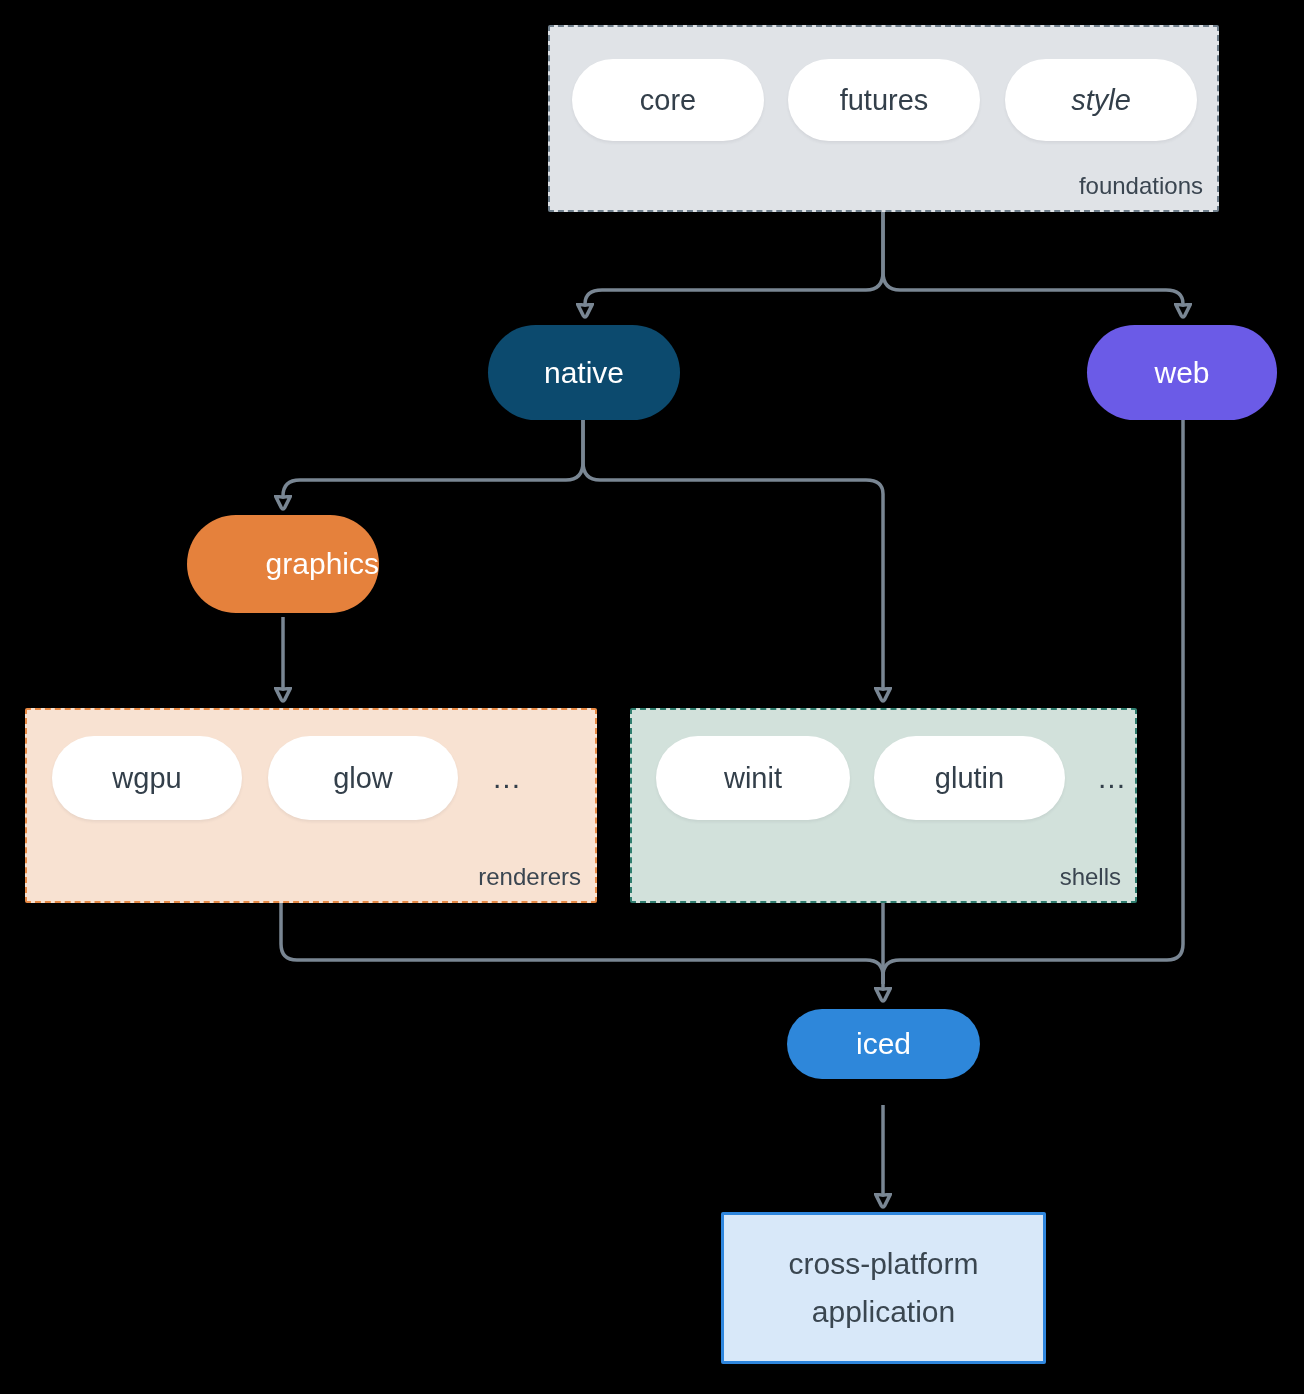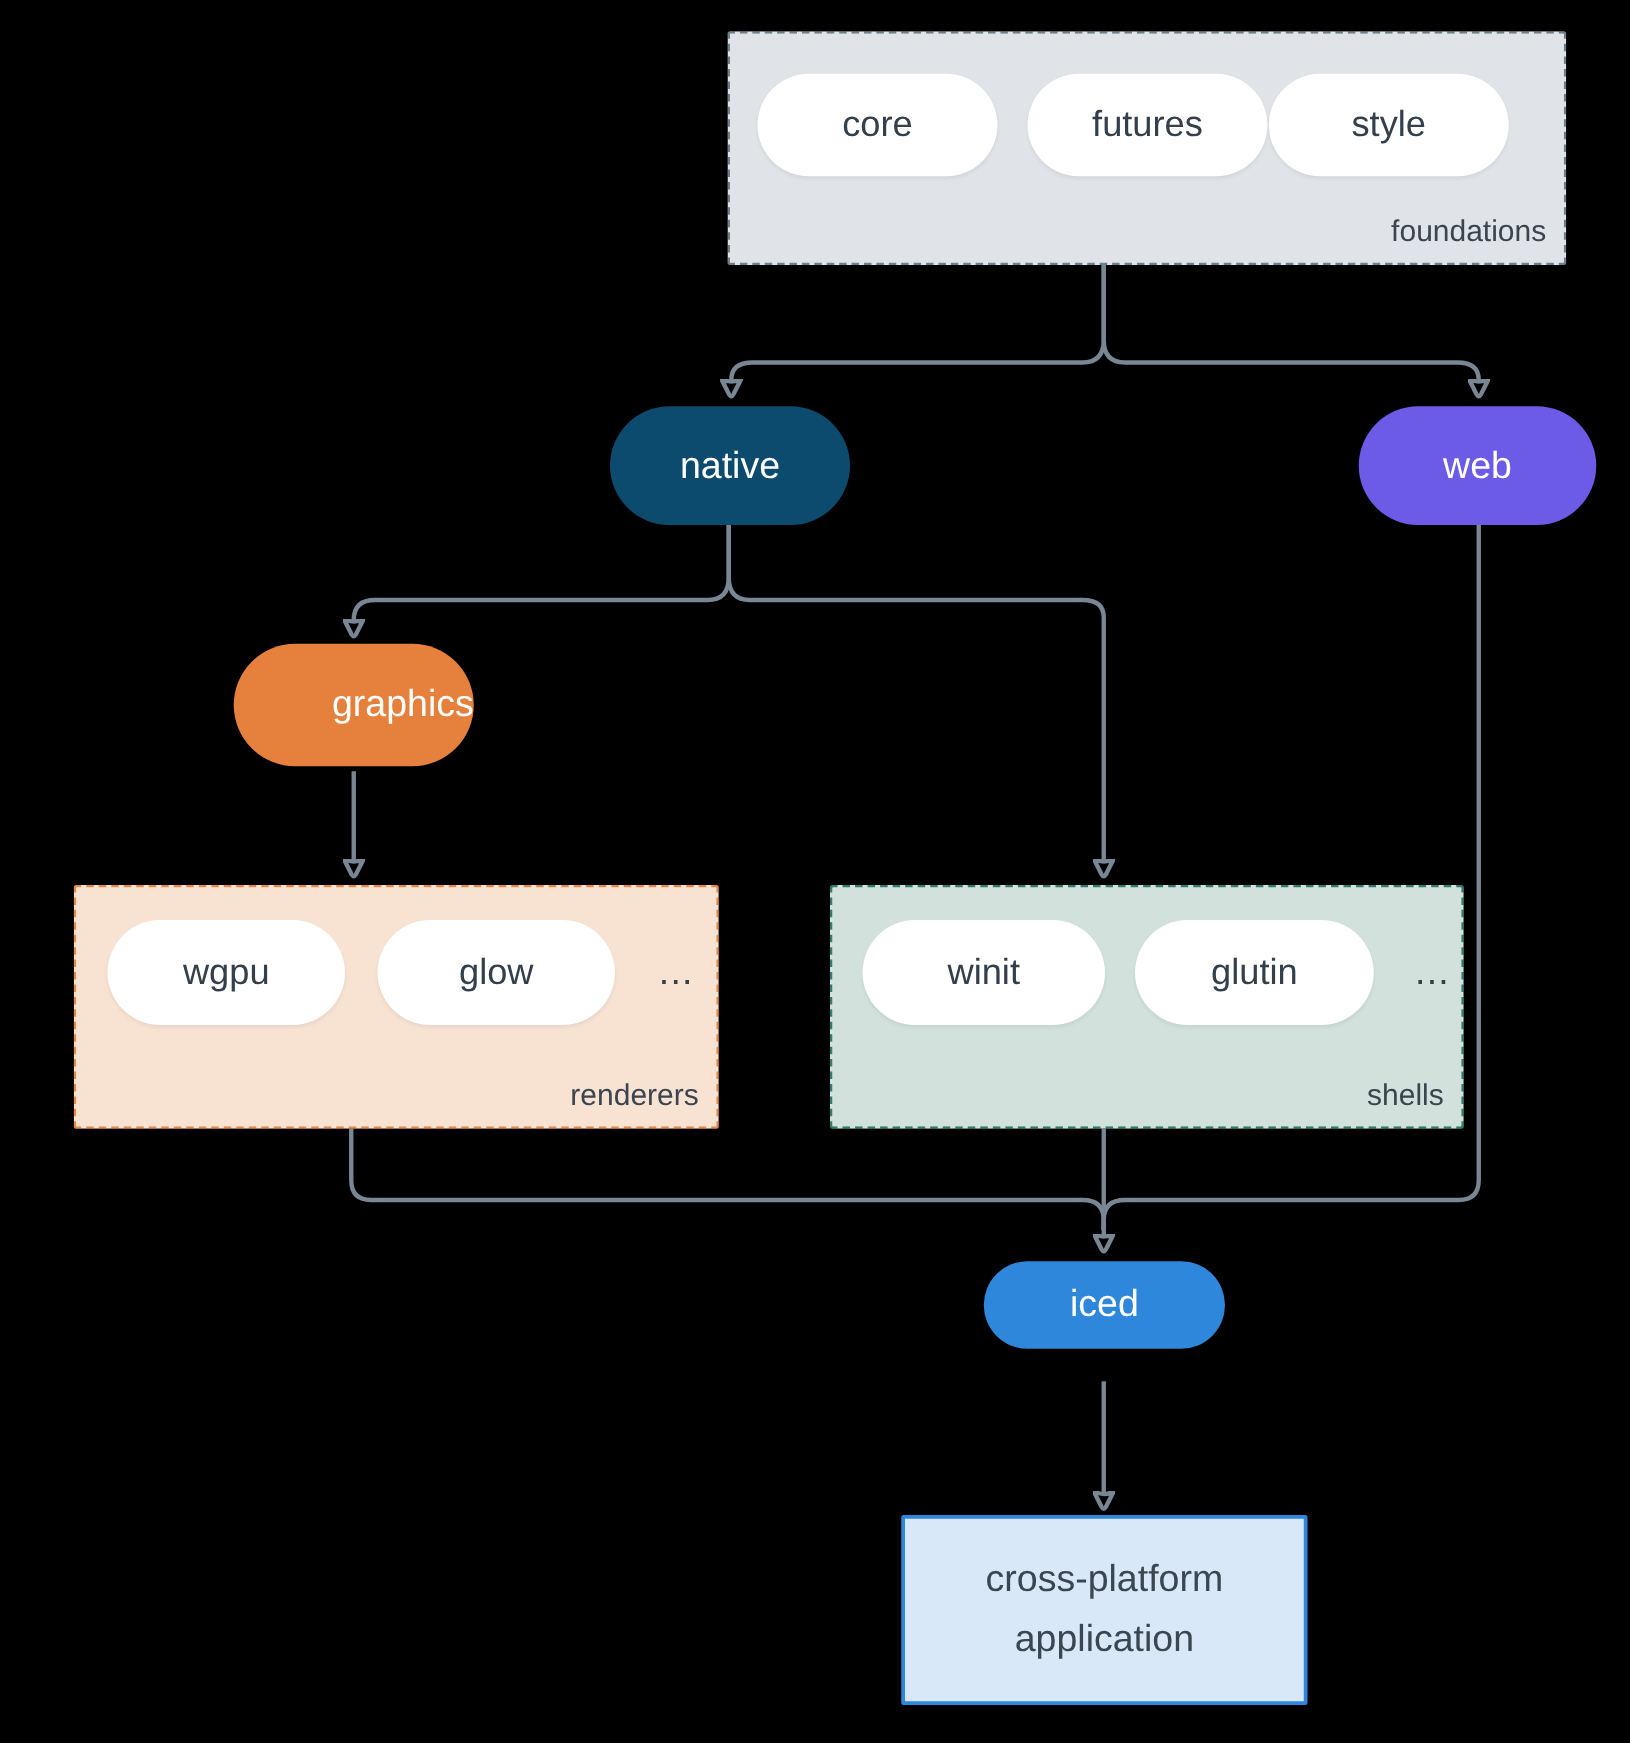--- a/index.html
+++ b/index.html
@@ -31,7 +31,6 @@
     border: 2px dashed;
     border-radius: 2px;
     box-sizing: border-box;
-    margin-left: 34px;
   }
   .group-box.foundations {
     left: 548px; top: 25px; width: 671px; height: 187px;

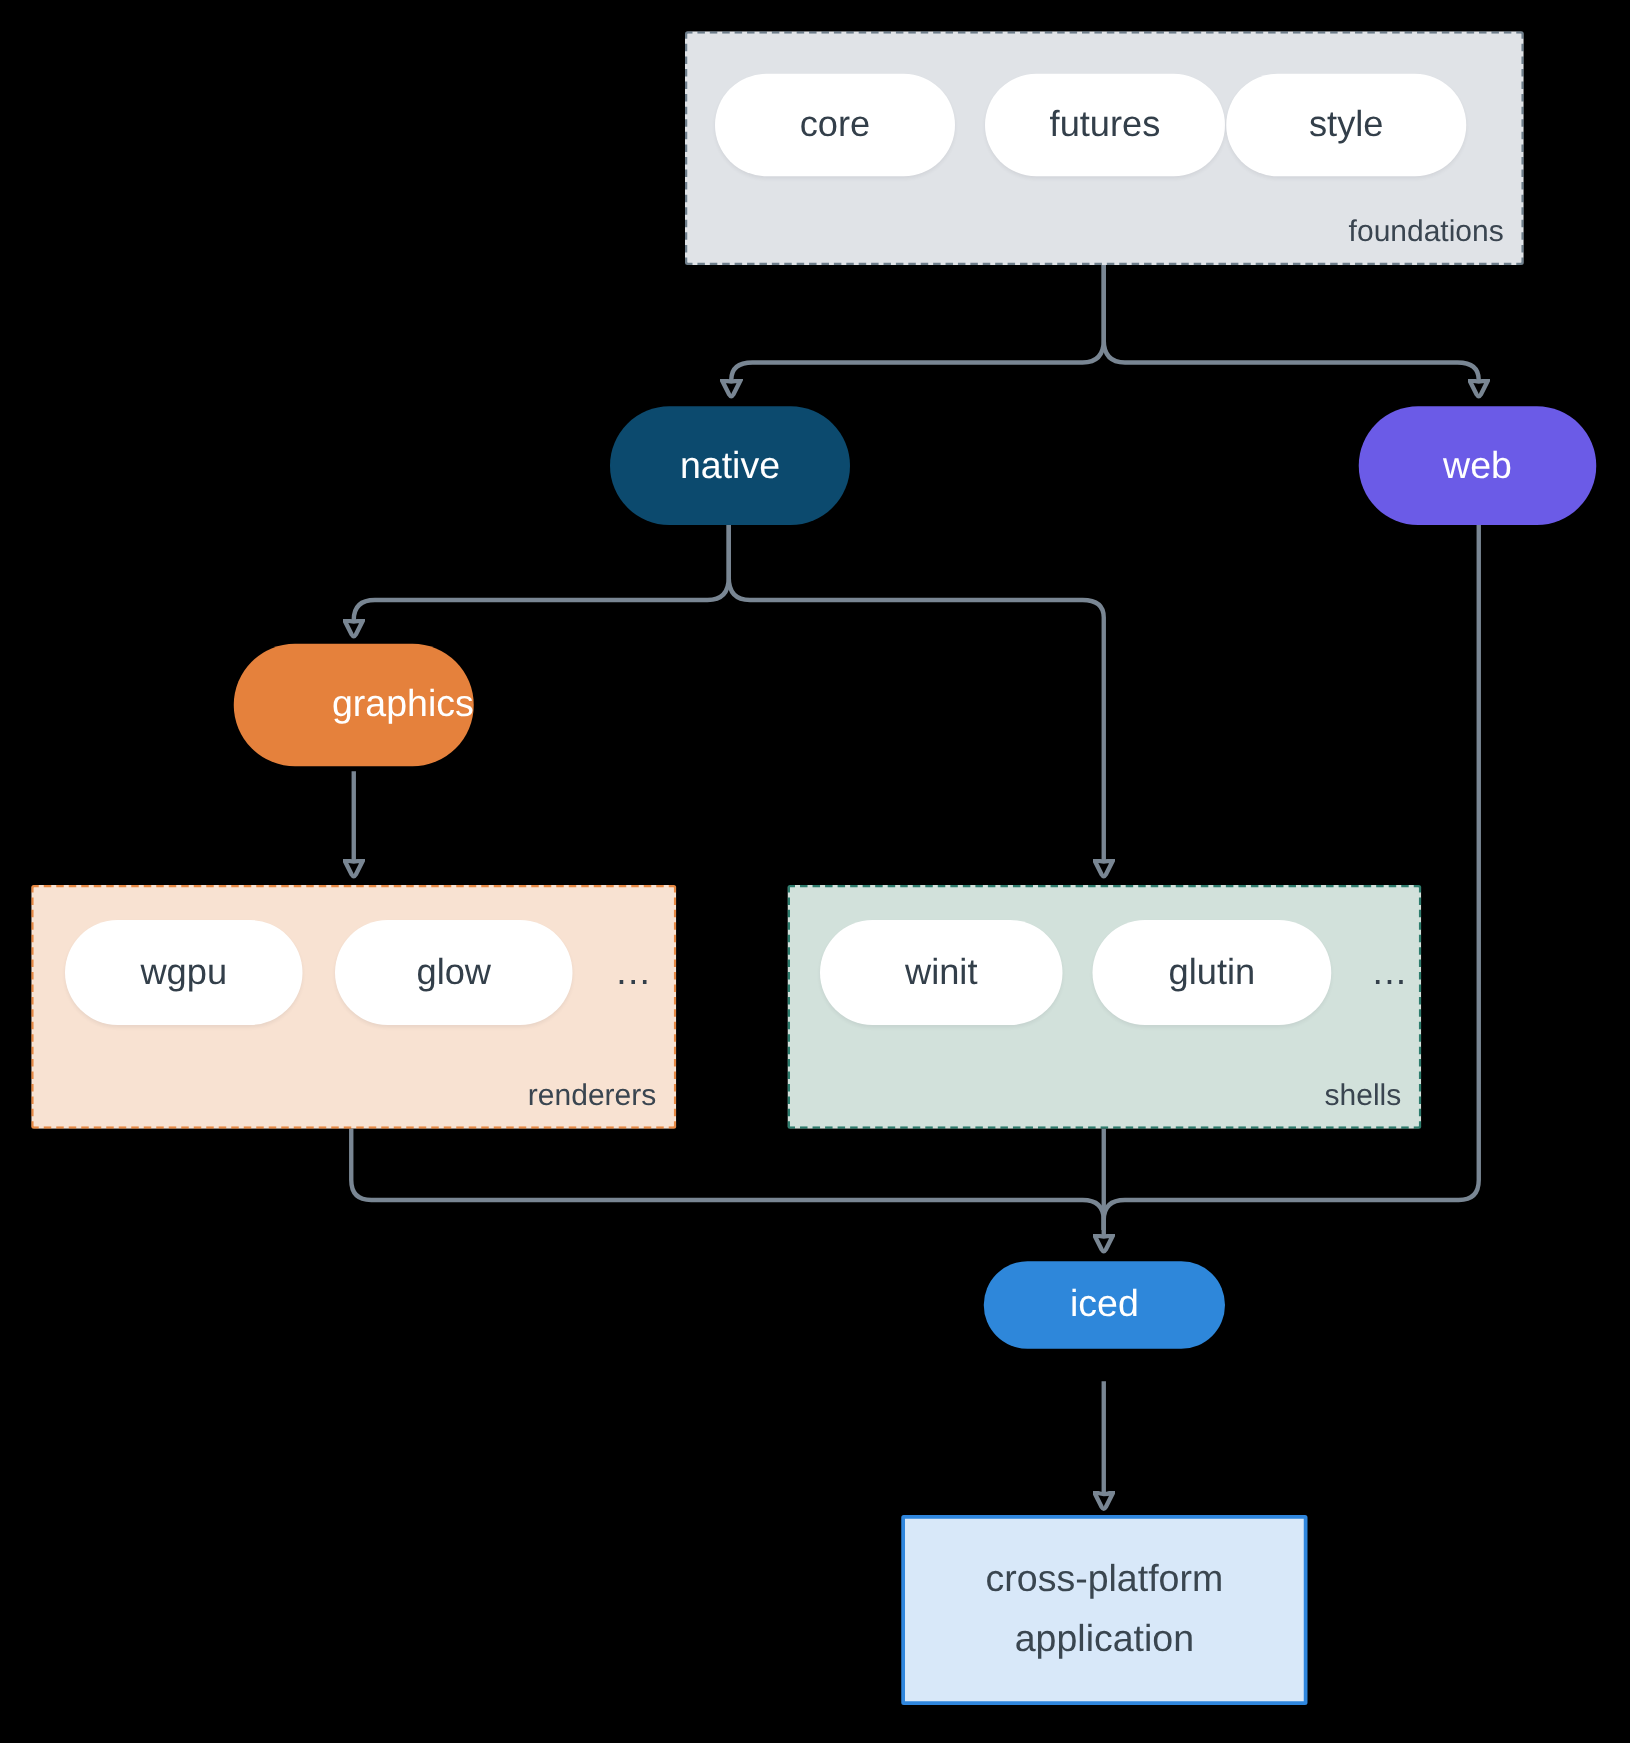--- a/index.html
+++ b/index.html
@@ -135,7 +135,7 @@
     <div class="pill white futures" style="left:238px; top:32px;">
       <span>futures</span>
     </div>
-    <div class="pill white style" style="left:431px; top:32px;">
+    <div class="pill white style" style="left:455px; top:32px;font-style:italic;">
       <span>style</span>
     </div>
     <div class="group-label">foundations</div>

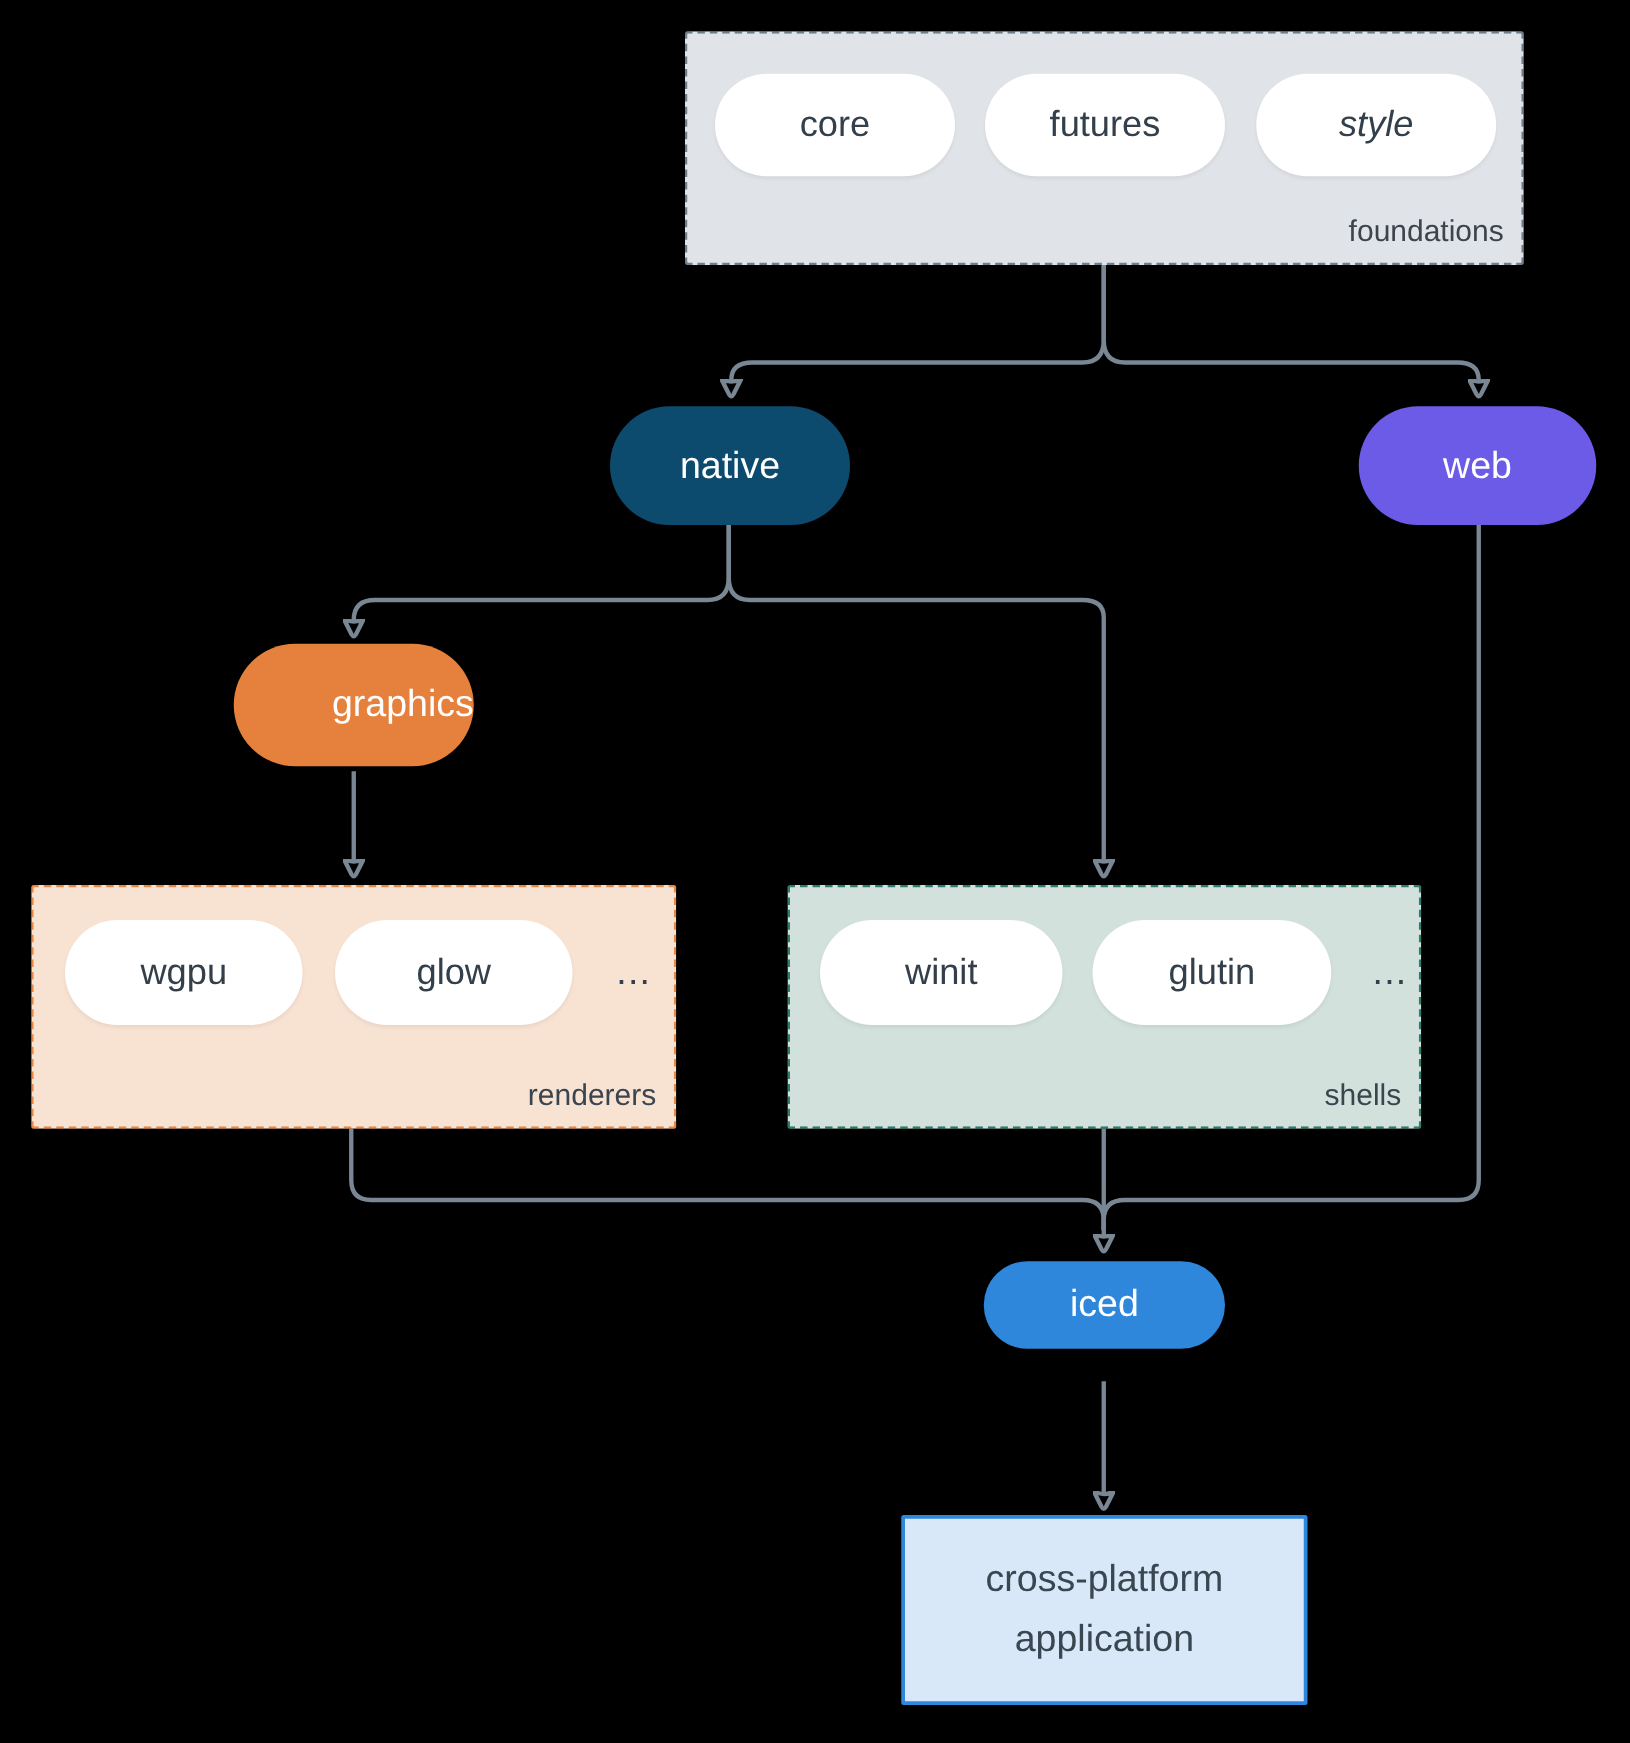--- a/index.html
+++ b/index.html
@@ -37,7 +37,7 @@
     background: #e0e3e7; border-color: #6f7f8c;
   }
   .group-box.renderers {
-    left: 25px; top: 708px; width: 516px; height: 195px;
+    left: 25px; top: 708px; width: 572px; height: 195px;
     background: #f8e2d2; border-color: #e88a45;
   }
   .group-box.shells {

